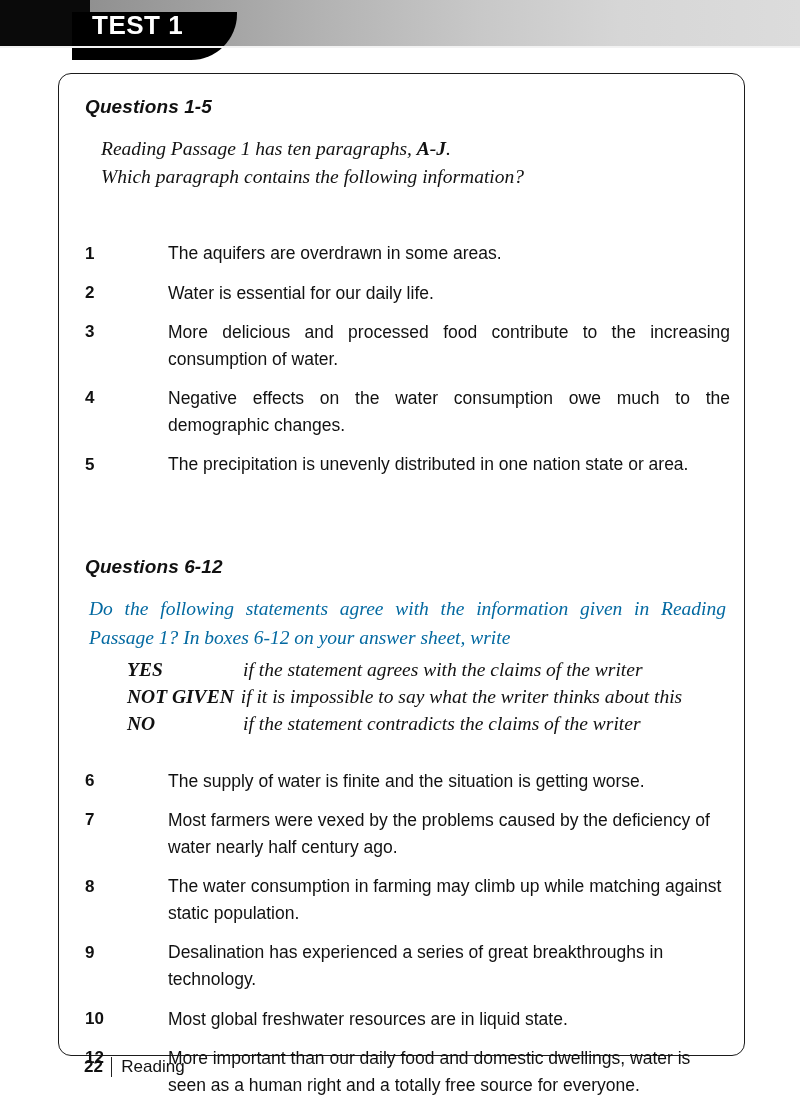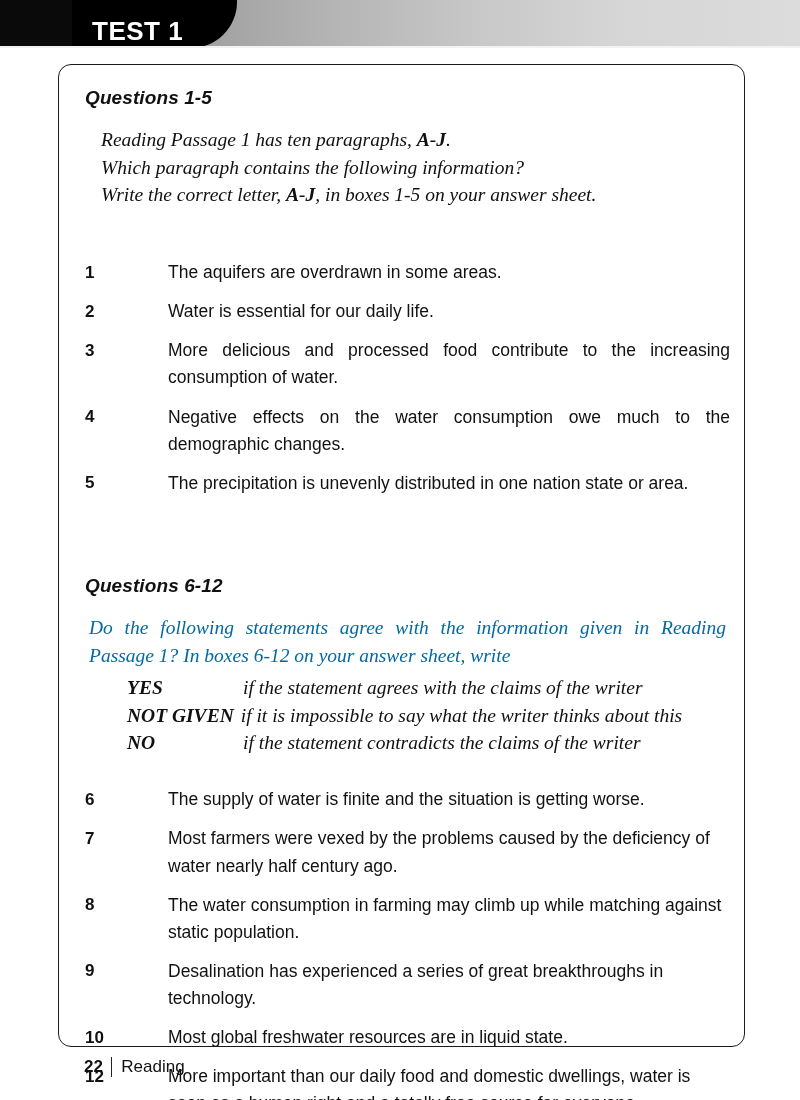--- a/index.html
+++ b/index.html
@@ -47,13 +47,13 @@
   .test-tab {
     position: absolute;
     left: 72px;
-    top: 0;
+    top: 12px;
     width: 165px;
     height: 48px;
     background: #000000;
     border-bottom-right-radius: 46px;
     display: flex;
-    align-items: flex-end;
+    align-items: flex-start;
     box-sizing: border-box;
     padding-left: 20px;
   }

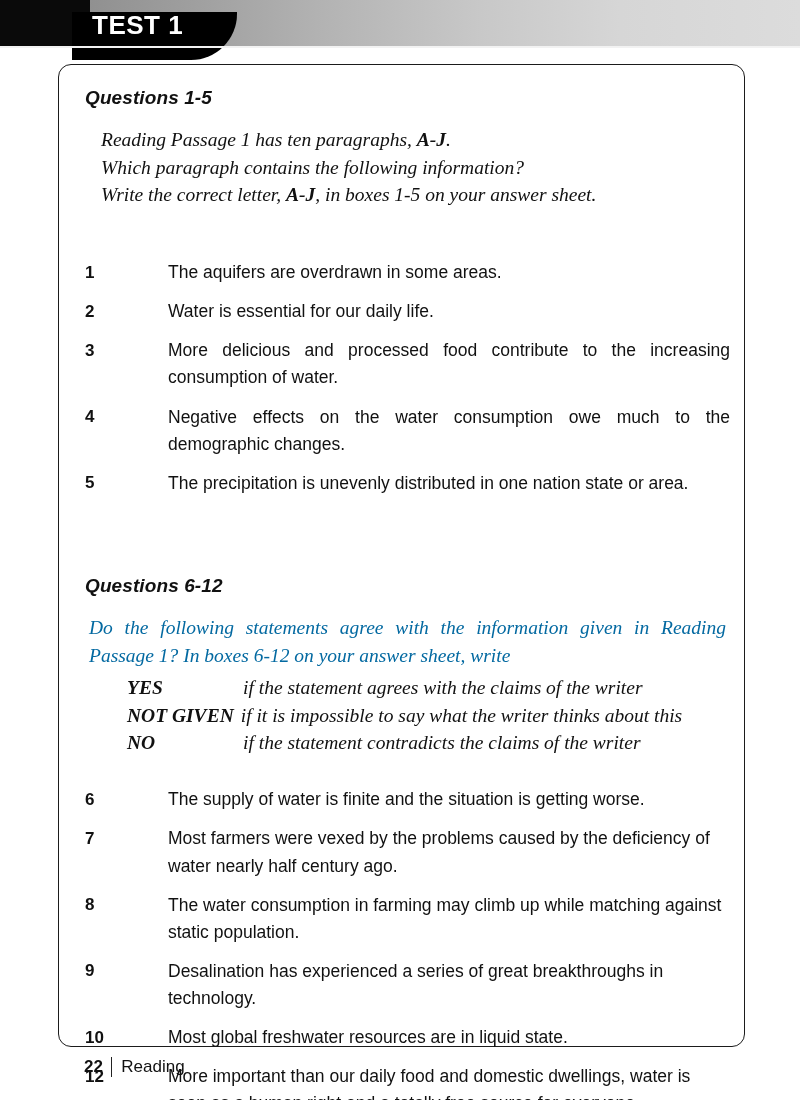--- a/index.html
+++ b/index.html
@@ -71,7 +71,7 @@
   .content-box {
     position: absolute;
     left: 58px;
-    top: 64px;
+    top: 73px;
     width: 687px;
     height: 983px;
     box-sizing: border-box;

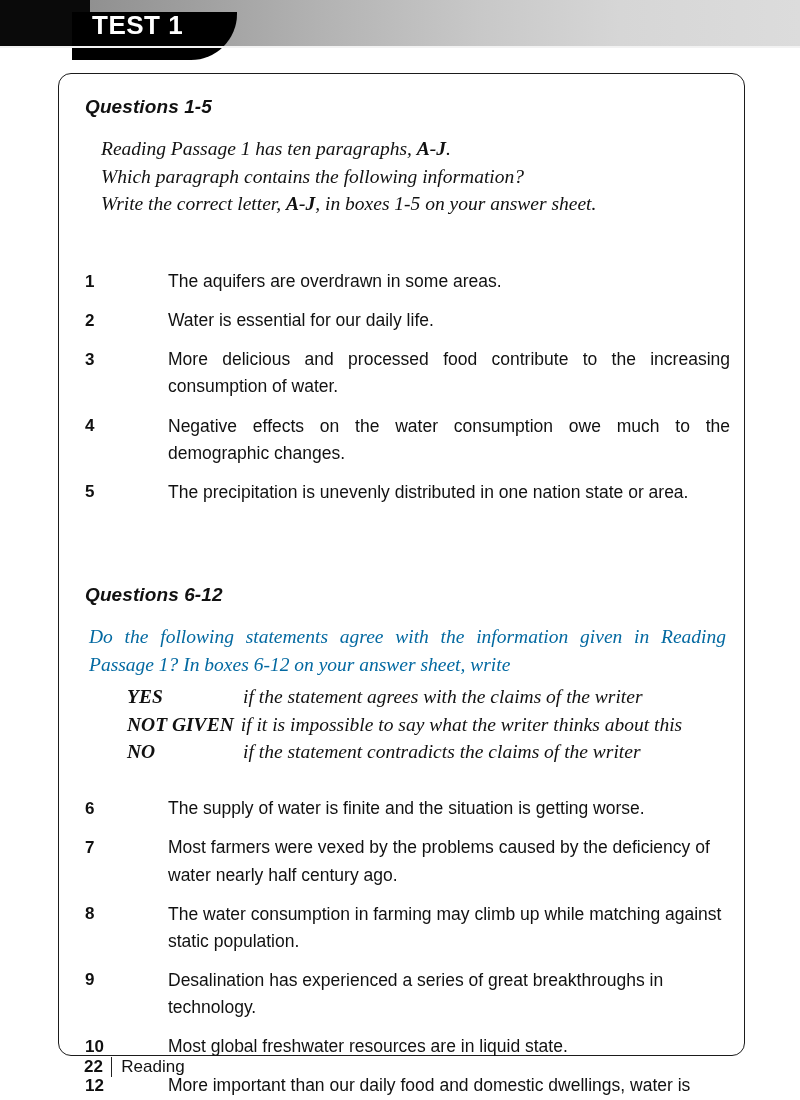--- a/index.html
+++ b/index.html
@@ -226,7 +226,6 @@
     <div class="instructions">
       <span class="ln"><span>Reading Passage 1 has ten paragraphs, </span><b>A-J</b><span>.</span></span>
       <span class="ln">Which paragraph contains the following information?</span>
-      <span class="ln"><span>Write the correct letter, </span><b>A-J</b><span>, in boxes 1-5 on your answer sheet.</span></span>
     </div>
 
     <div class="block-gap-1"></div>

